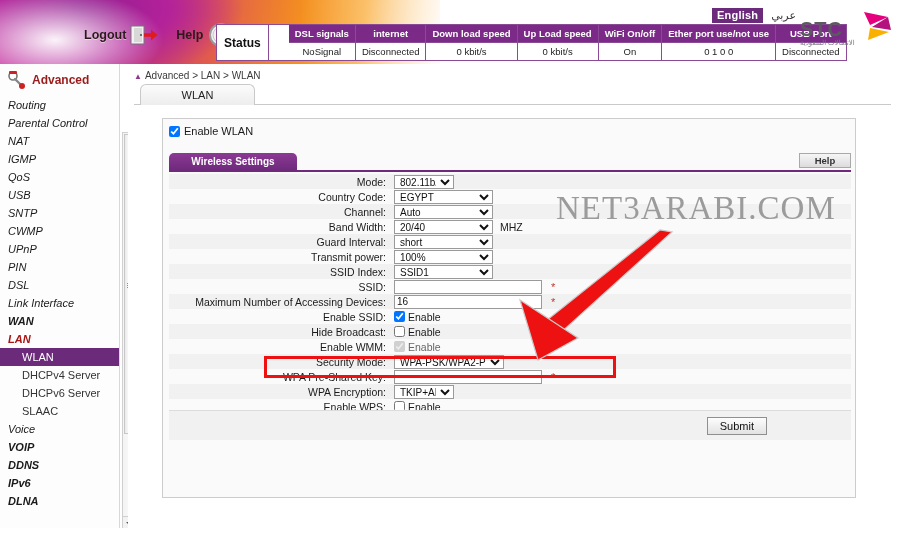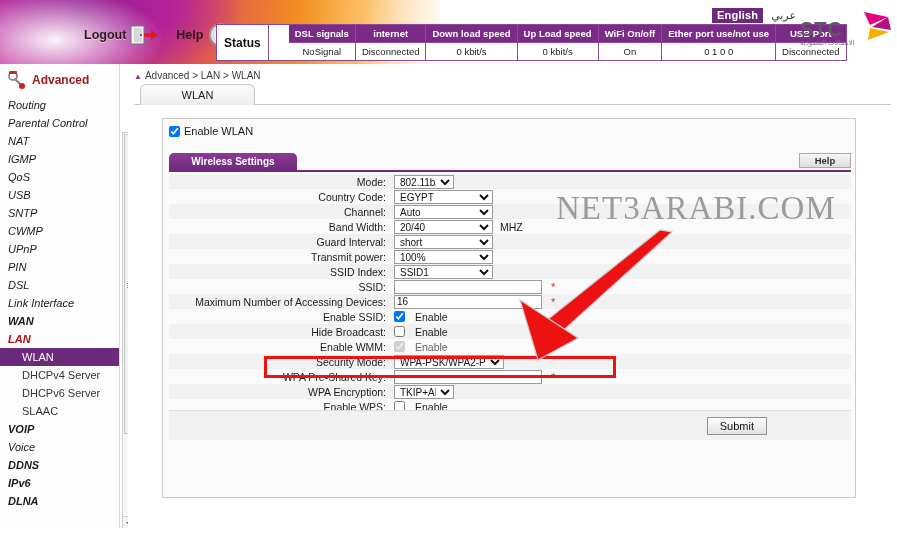--- a/index.html
+++ b/index.html
@@ -172,7 +172,7 @@
   }
   input.txt-wide { width:148px; }
   input.pw { width:148px; letter-spacing:1.6px; font-size:10px; }
-  .cbx { display:flex; align-items:center; gap:10px; }
+  .cbx { display:flex; align-items:center; gap:3px; }
   .cbx span { font-size:10.5px; color:#1a1a1a; }
   .cbx.disabled span { color:#666; }
   input[type=checkbox]{ width:11px; height:11px; margin:0; }

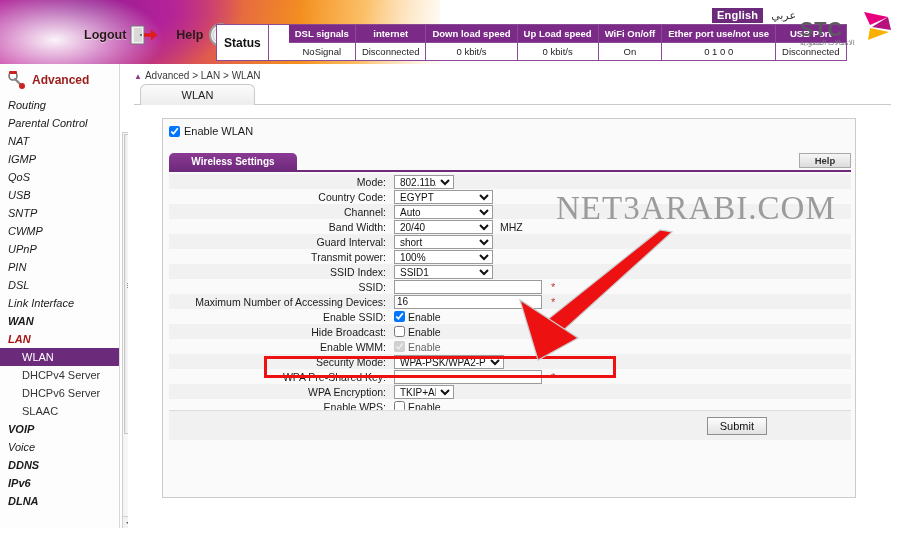--- a/index.html
+++ b/index.html
@@ -317,8 +317,8 @@
     <div class="side-sub">DHCPv4 Server</div>
     <div class="side-sub">DHCPv6 Server</div>
     <div class="side-sub">SLAAC</div>
+    <div class="side-item">Voice</div>
     <div class="side-item bold">VOIP</div>
-    <div class="side-item">Voice</div>
     <div class="side-item bold">DDNS</div>
     <div class="side-item bold">IPv6</div>
     <div class="side-item bold">DLNA</div>

